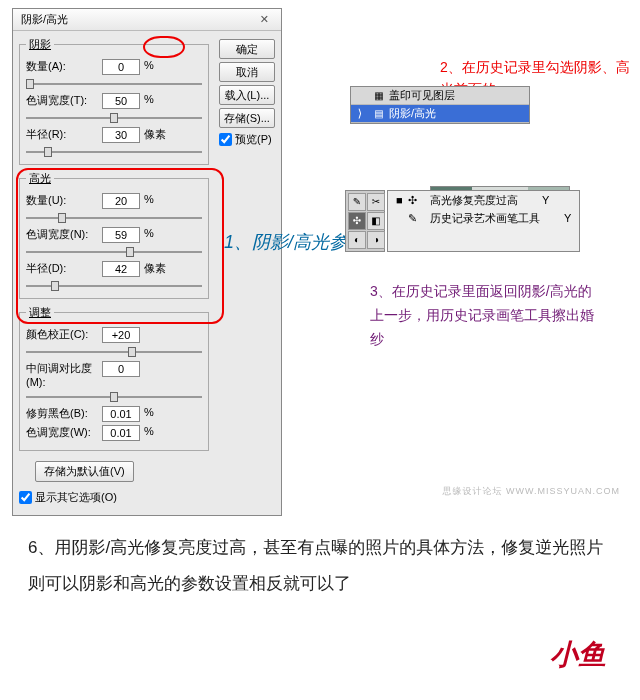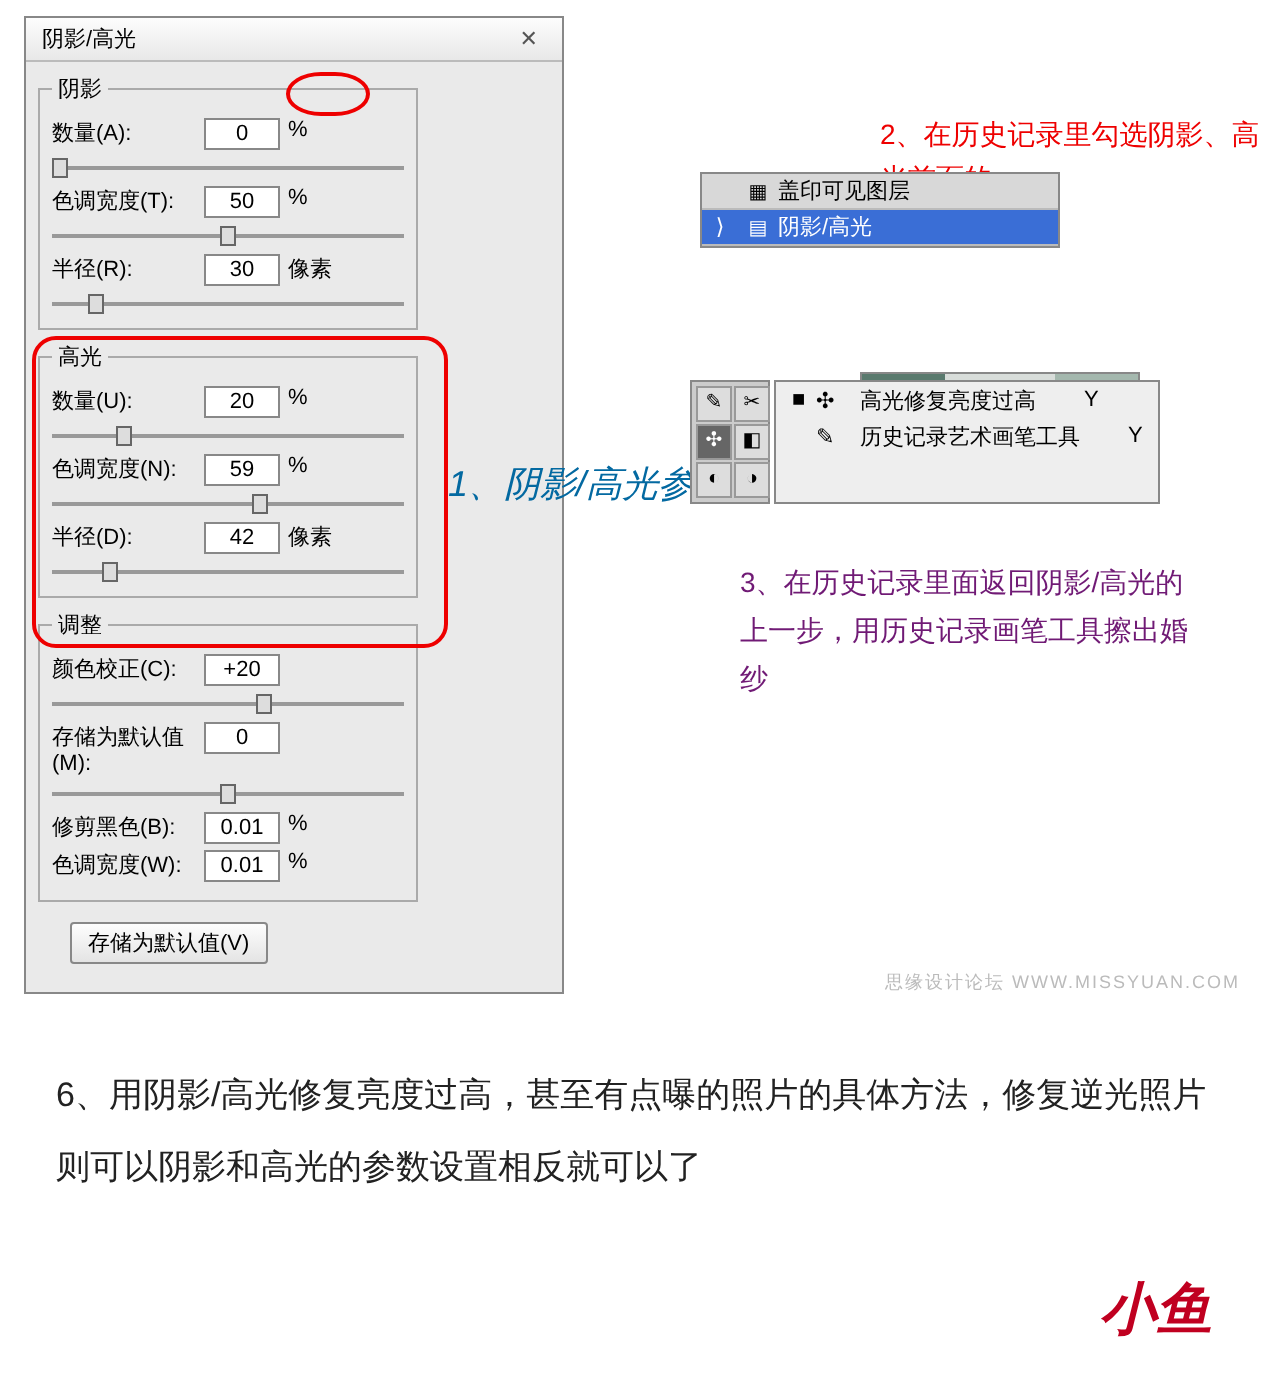--- a/index.html
+++ b/index.html
@@ -11,7 +11,7 @@
     .dialog-body { padding: 6px; position: relative; }
     
     fieldset { border: 1px solid #aaa; margin-bottom: 6px; padding: 4px 6px 6px; }
-    legend { font-size: 11px; padding: 0 3px; }
+    legend { font-size: 11px; padding: 0 3px; text-decoration: underline; }
     .row { display: flex; align-items: flex-start; margin: 3px 0; }
     .row-label { width: 76px; font-size: 11px; }
     .row input[type=text] { width: 38px; height: 16px; text-align: center; font-size: 11px; border: 1px solid #888; background: #fff; }

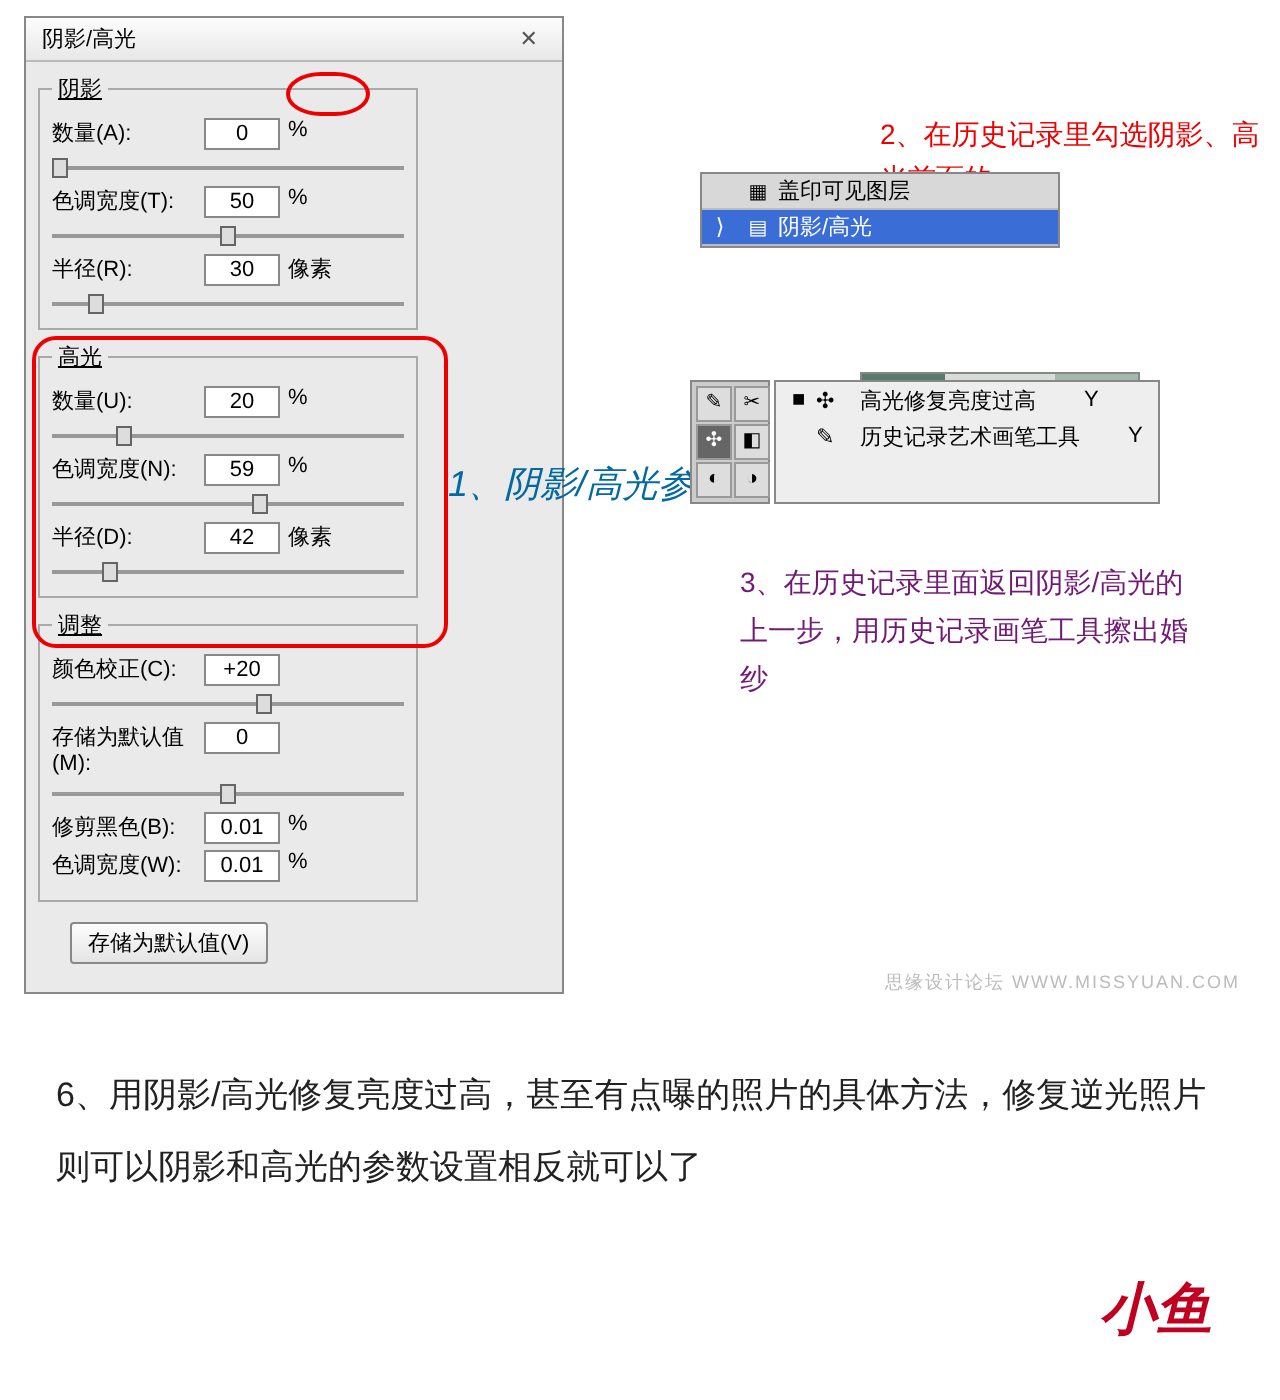--- a/index.html
+++ b/index.html
@@ -169,6 +169,16 @@
       </div>
     </div>
 
+    <div class="btn-col">
+      <button class="btn">确定</button>
+      <button class="btn">取消</button>
+      <button class="btn">载入(L)...</button>
+      <button class="btn">存储(S)...</button>
+      <div class="chk-row">
+          <input type="checkbox" checked="" style="">
+          <span>预览(P)</span>
+        </div>
+    </div>
   </div>
 </div>
 

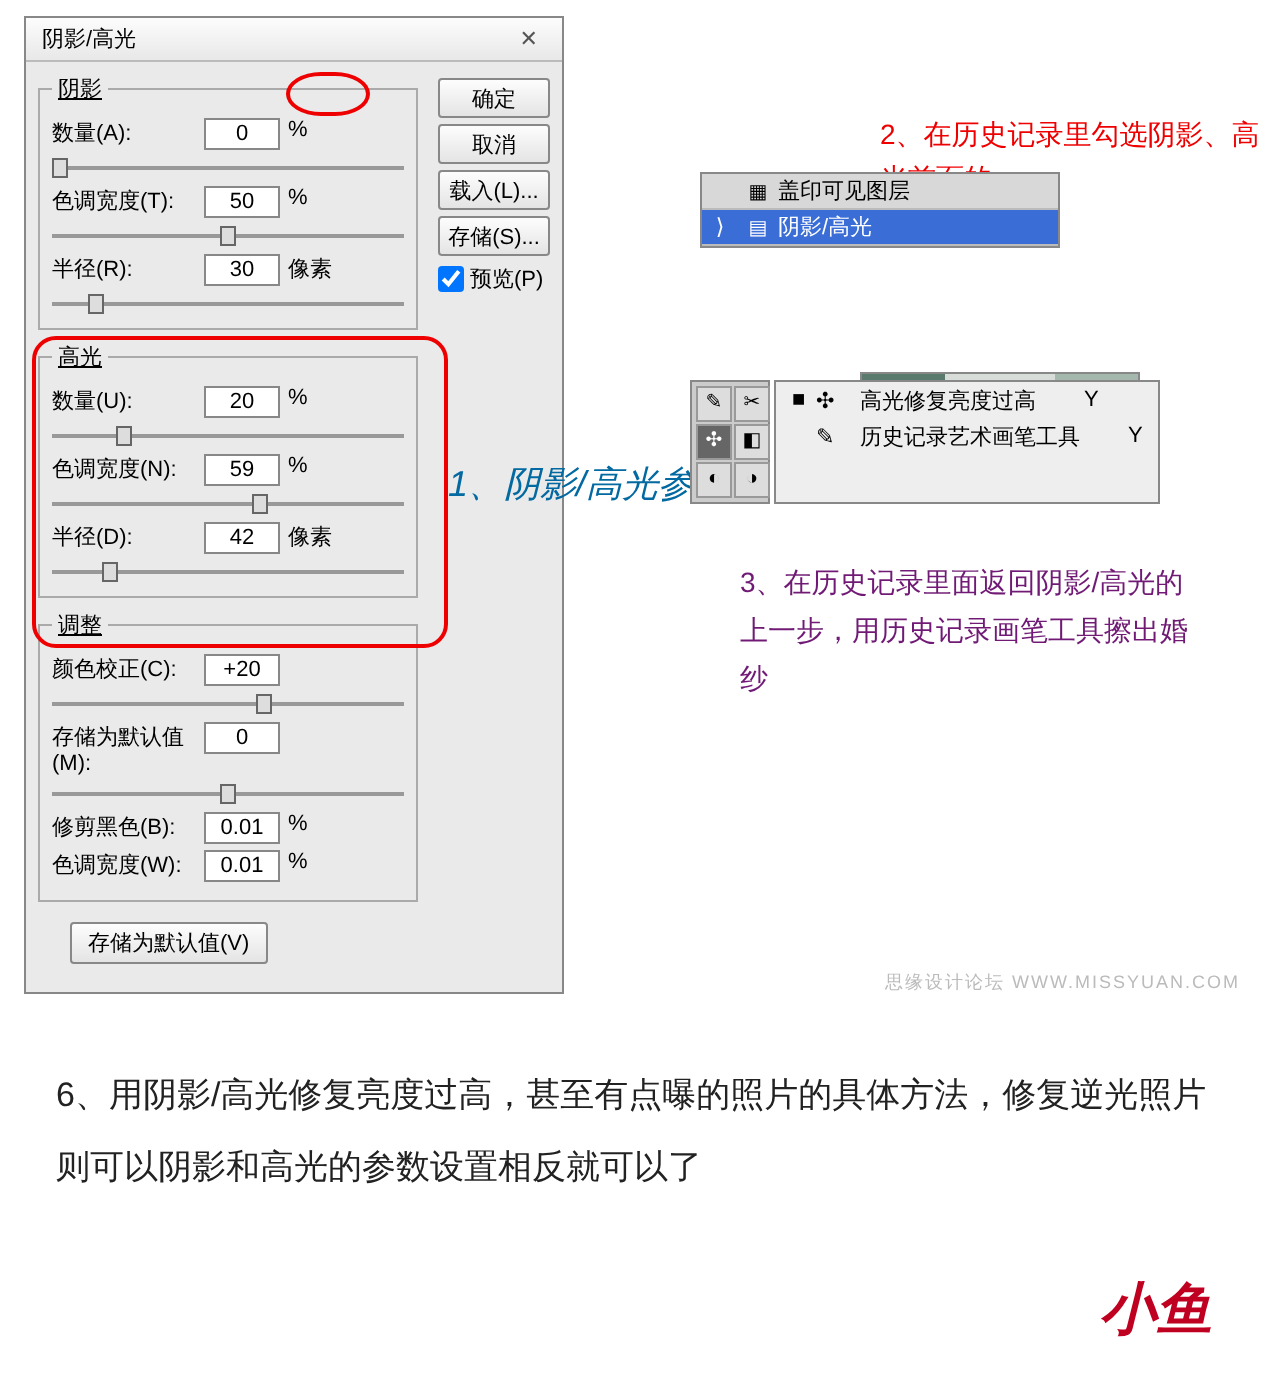--- a/index.html
+++ b/index.html
@@ -145,7 +145,7 @@
             <div class="slider-thumb" style="left:58%"></div>
           </div>
         <div class="row">
-            <span class="row-label">存储为默认值(M):</span>
+            <span class="row-label">中间调对比度(M):</span>
             <input type="text" value="0" style="">
           </div>
         <div class="slider">

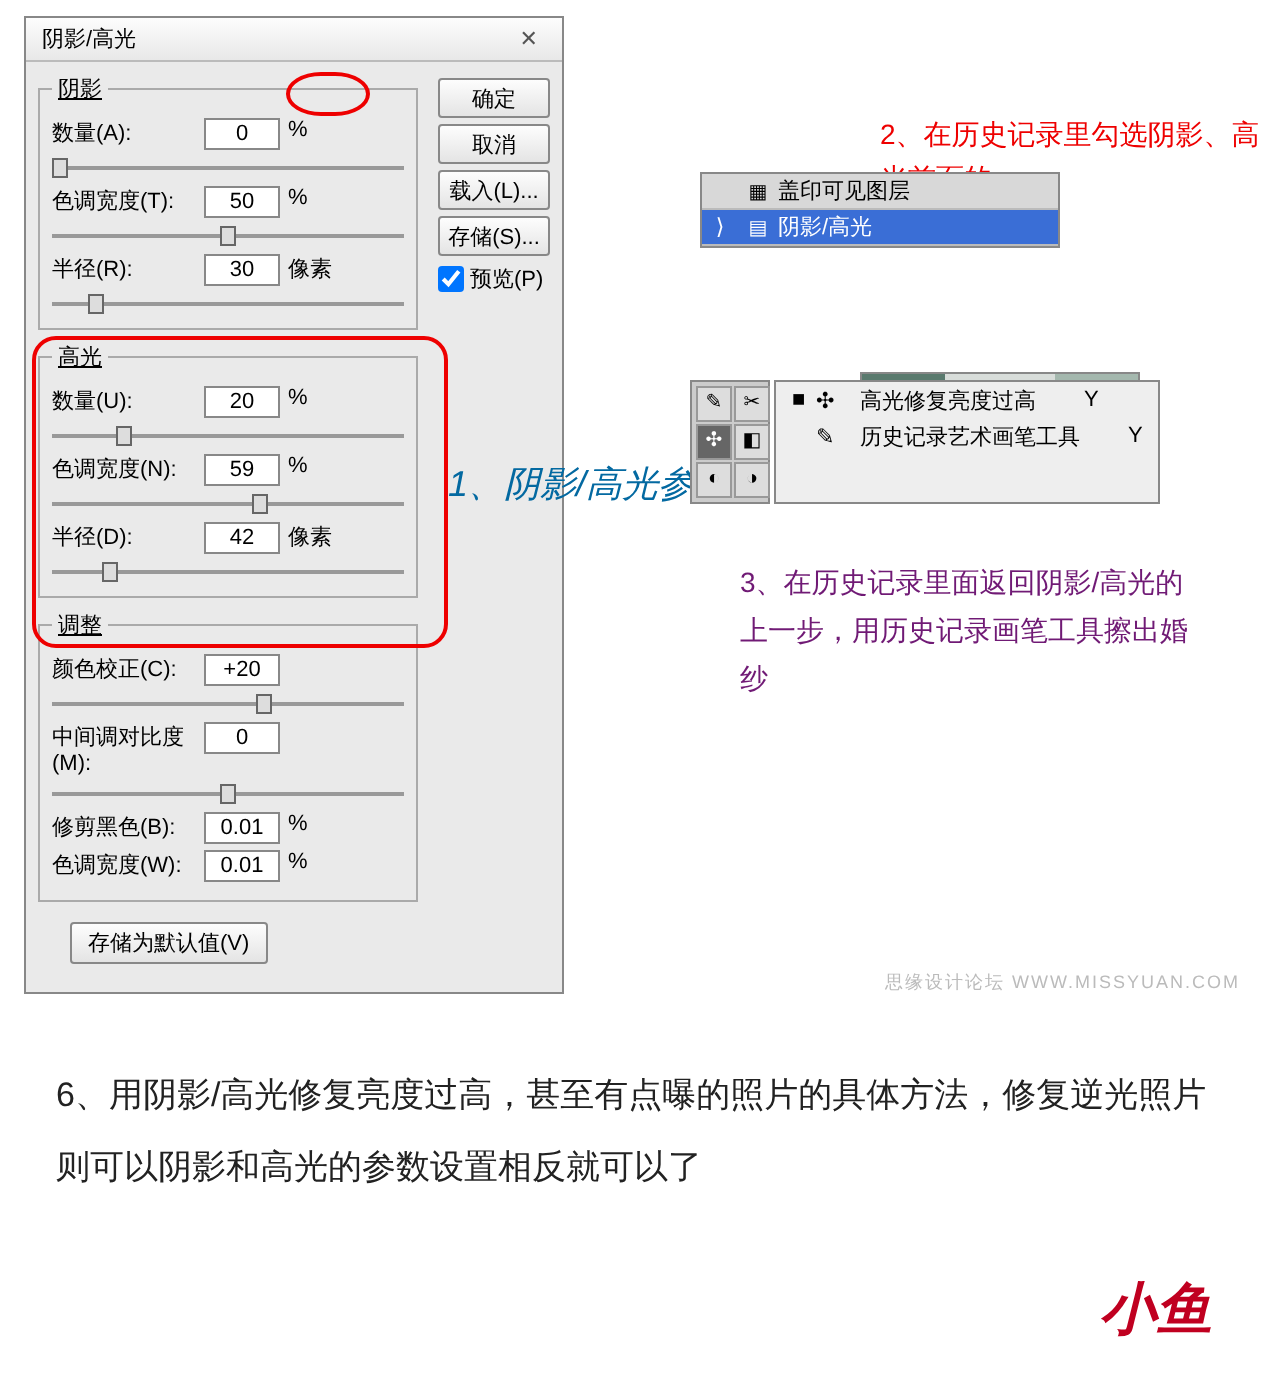--- a/index.html
+++ b/index.html
@@ -166,6 +166,10 @@
 
       <div class="bottom-controls">
         <button class="save-default">存储为默认值(V)</button>
+        <div class="chk-row">
+            <input type="checkbox" checked="" style="">
+            <span>显示其它选项(O)</span>
+          </div>
       </div>
     </div>
 

